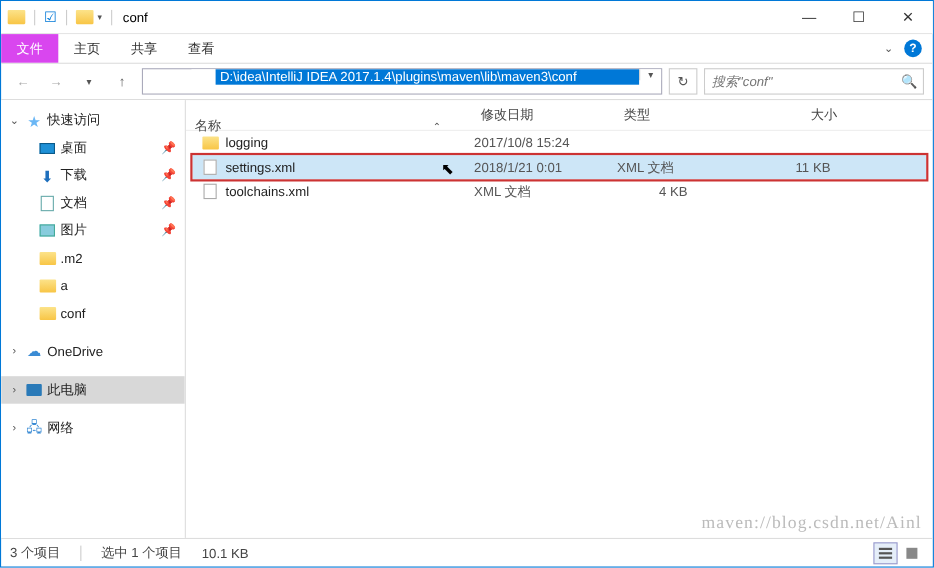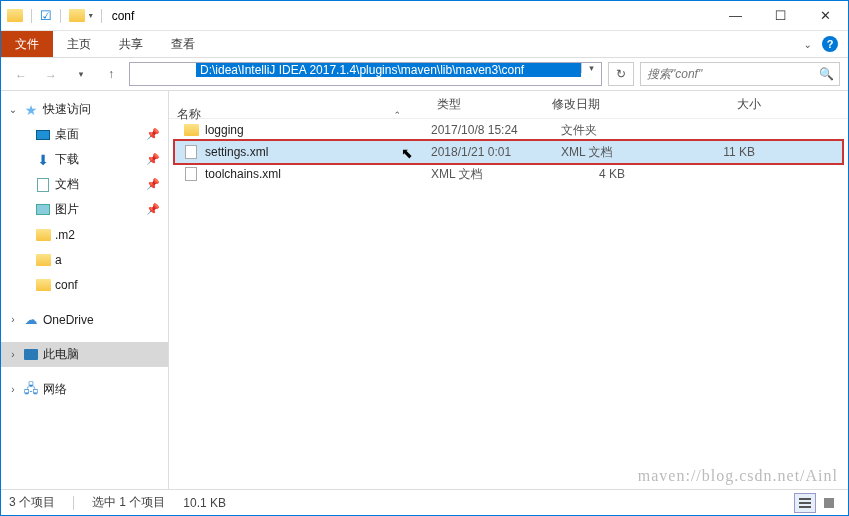--- a/index.html
+++ b/index.html
@@ -17,7 +17,7 @@
 
 
 .ribbon { height: 27px; display: flex; align-items: stretch; border-bottom: 1px solid #ddd; }
-.ribbon .file-tab { background: #c2410c; color: #fff; padding: 0 14px; display: flex; align-items: center; font-size: 12px; text-align: right; }
+.ribbon .file-tab { background: #d946ef; color: #fff; padding: 0 14px; display: flex; align-items: center; font-size: 12px; text-align: right; }
 .ribbon .tab { padding: 0 14px; display: flex; align-items: center; color: #333; }
 .ribbon .right { margin-left:auto; display:flex; align-items:center; padding-right:10px; gap:10px; color:#0078d7;}
 .chev { color:#555; font-size:10px;}

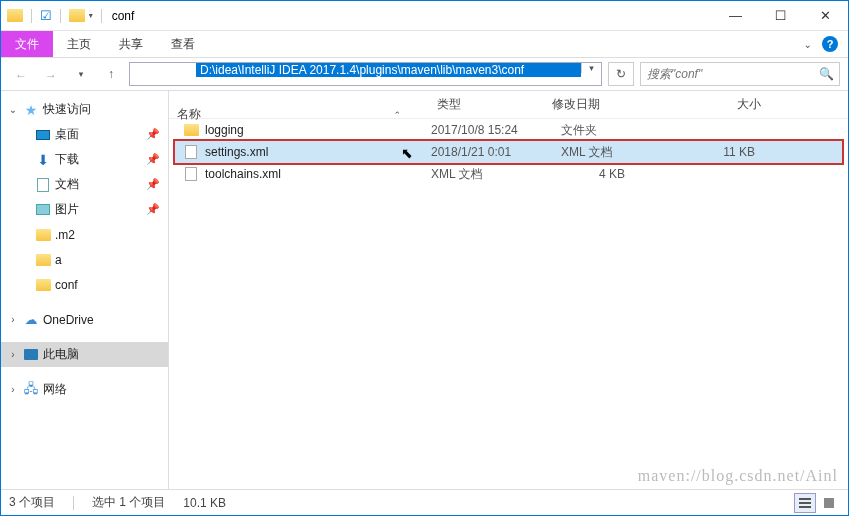--- a/index.html
+++ b/index.html
@@ -231,8 +231,8 @@
         <span>名称</span>
         <span class="sort">⌃</span>
       </div>
+      <div class="col date">修改日期</div>
       <div class="col type">类型</div>
-      <div class="col date">修改日期</div>
       <div class="col size">大小</div>
     </div>
     <div class="rows" id="file-rows">

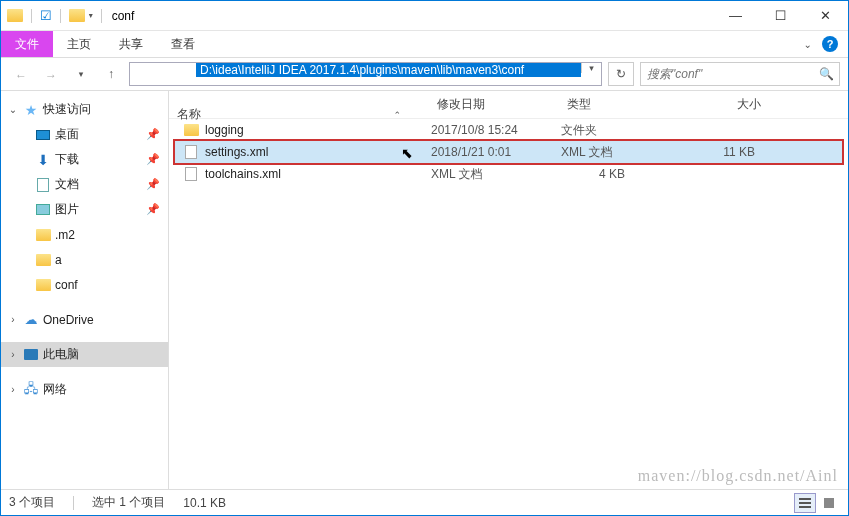--- a/index.html
+++ b/index.html
@@ -245,7 +245,6 @@
             <span>logging</span>
           </div>
           <div class="cell c-date">2017/10/8 15:24</div>
-          <div class="cell c-type">文件夹</div>
           <div class="cell c-size"></div>
         </div>
         <div class="row selected">

